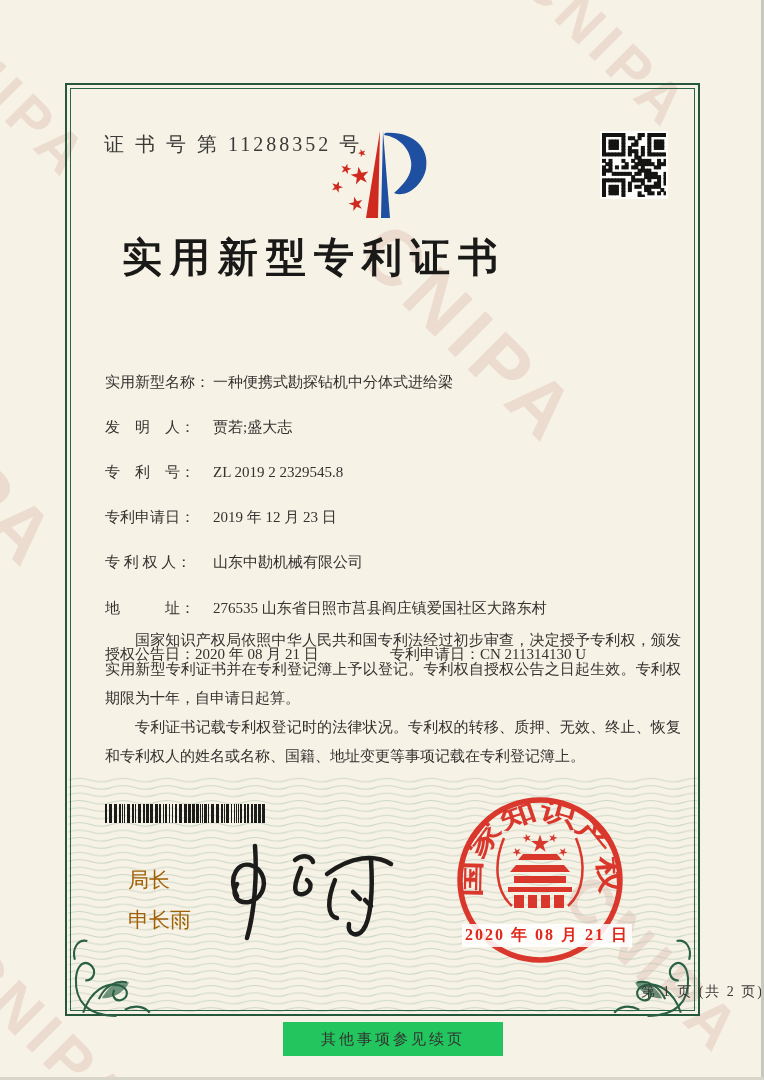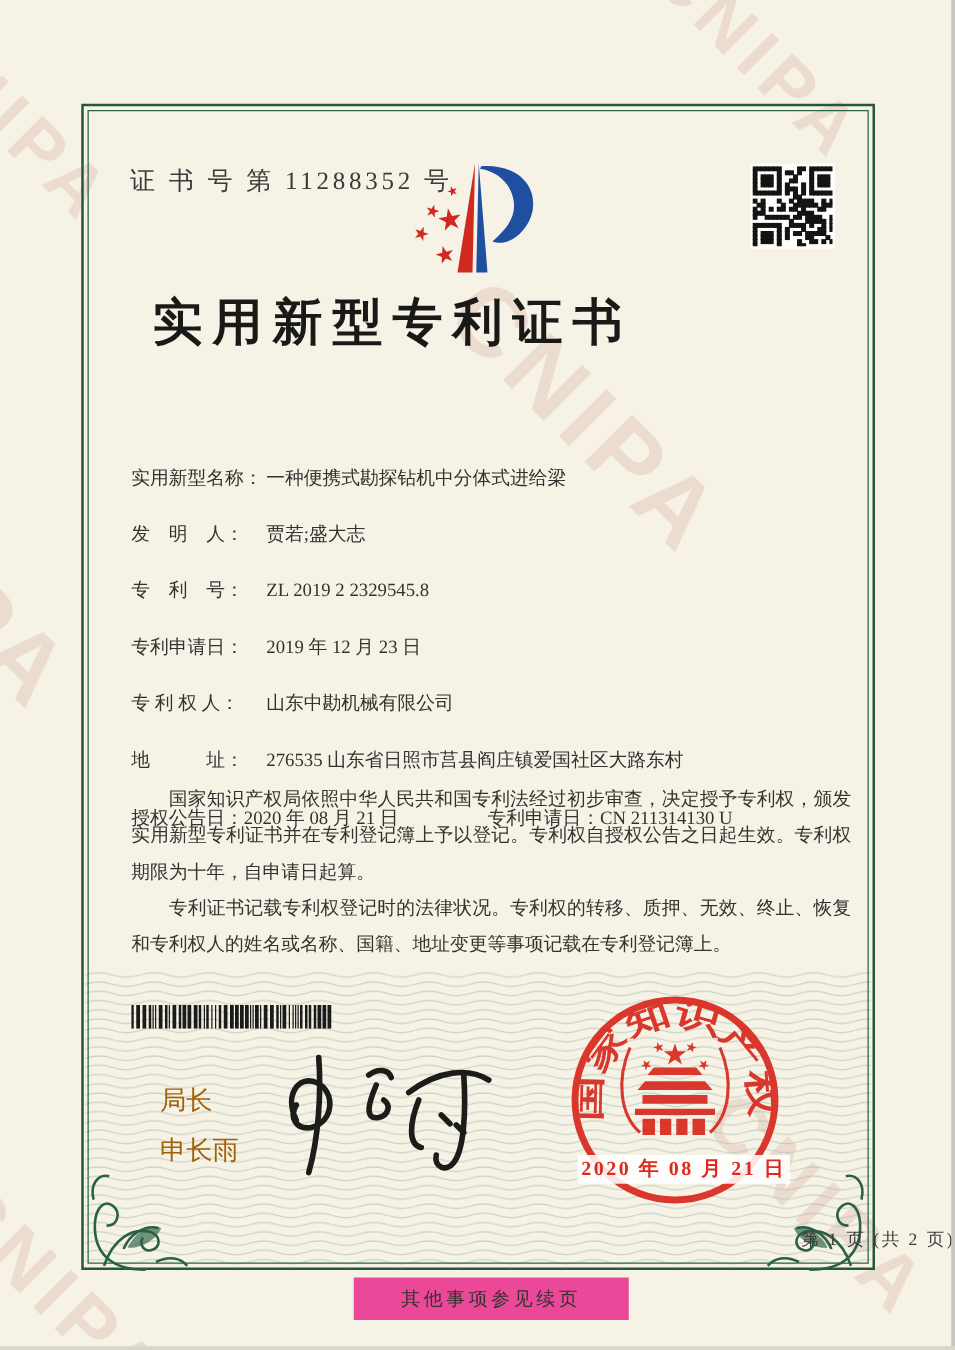--- a/index.html
+++ b/index.html
@@ -75,7 +75,7 @@
   }
   .continuation {
     position:absolute; left:283px; top:1022px; width:220px; height:34px;
-    background:#ec4899; display:flex; align-items:center; justify-content:center;
+    background:#22c55e; display:flex; align-items:center; justify-content:center;
     font-size:15px; color:#33322f; letter-spacing:3px;
   }
 

